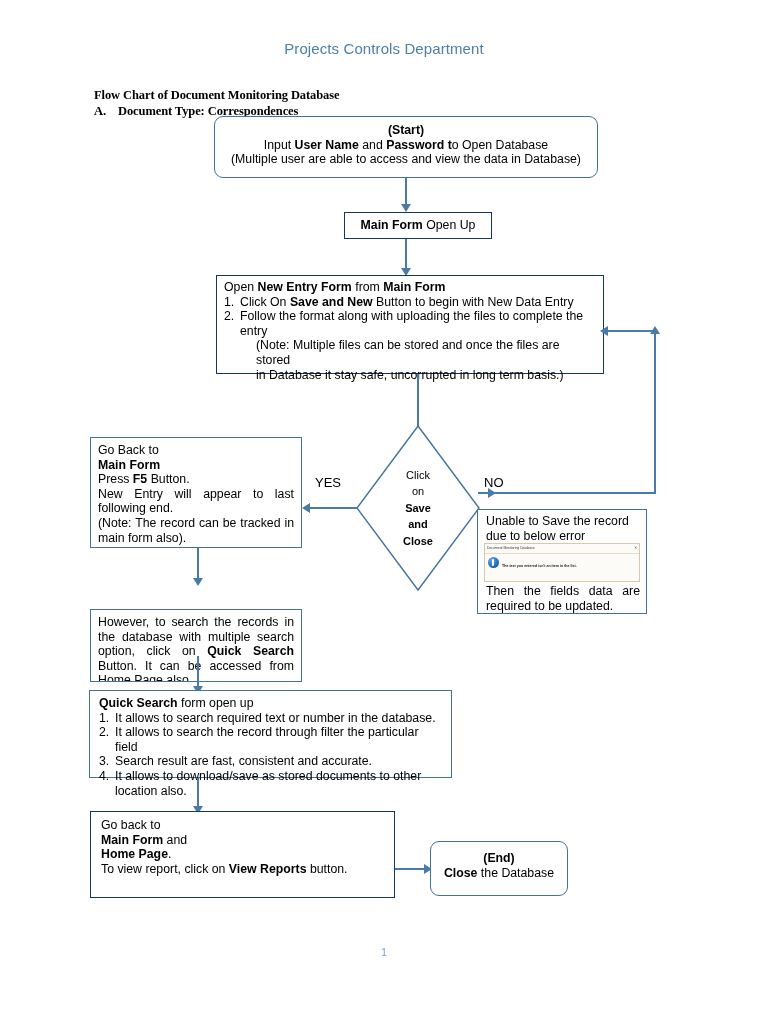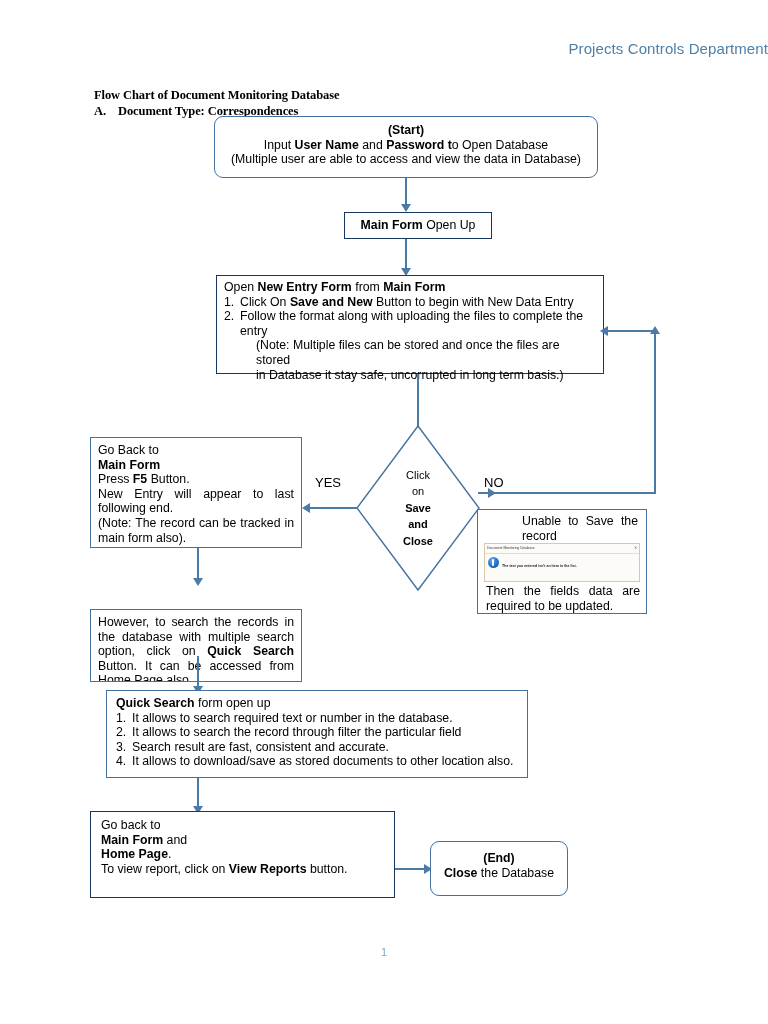--- a/index.html
+++ b/index.html
@@ -12,7 +12,7 @@
   }
   .doc-title{
     position:absolute;left:0;top:40px;width:768px;
-    text-align:right;
+    text-align:center;
     font-size:15px;color:#4d7fa8;
     font-family:"Liberation Sans",sans-serif;
     letter-spacing:.1px;

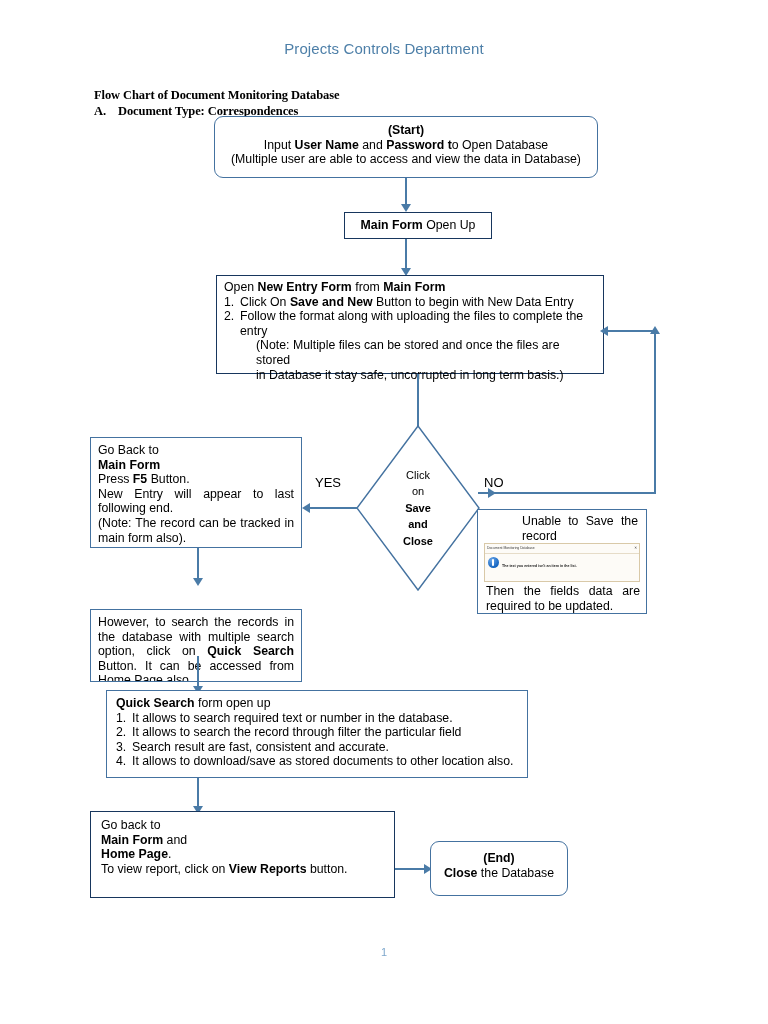--- a/index.html
+++ b/index.html
@@ -234,7 +234,7 @@
     </div>
   </div>
 
-  <div class="box" style="left:477px;top:509px;width:170px;height:105px;padding-left:36px;">
+  <div class="box" style="left:477px;top:509px;width:170px;height:105px;">
     <div class="pad just" style="padding-top:4px;padding-left:8px;padding-right:8px;">
       <div>Unable to Save the record</div>
       <div>due to below error</div>

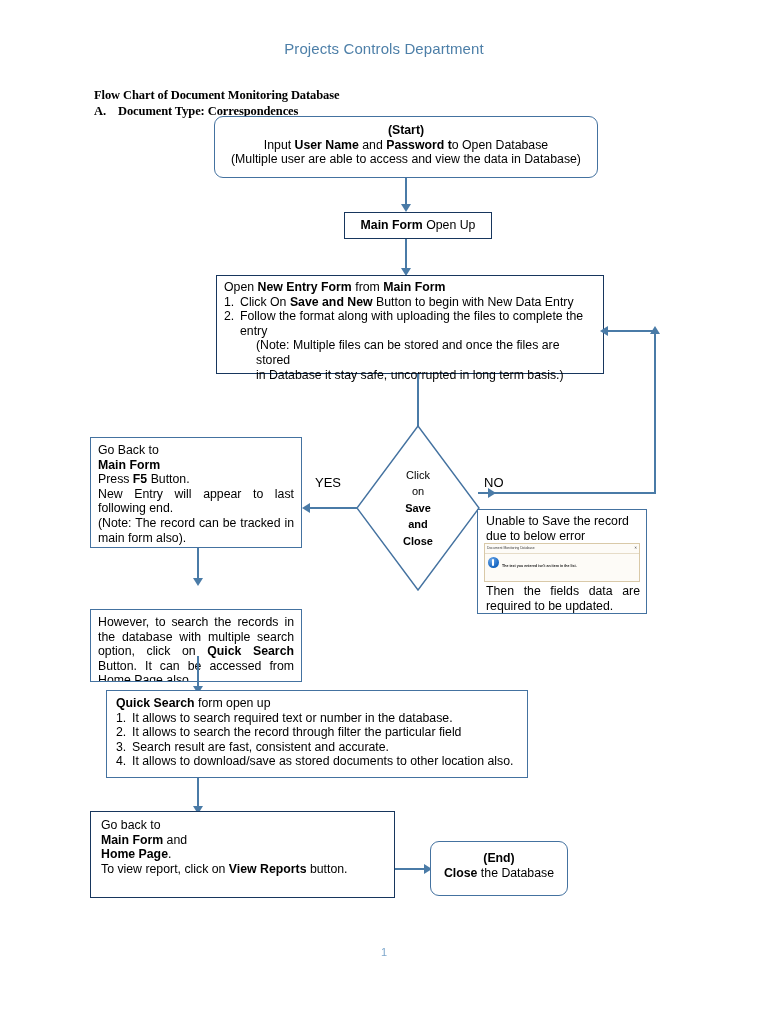--- a/index.html
+++ b/index.html
@@ -200,7 +200,7 @@
   <div class="conn vline" style="left:197px;top:656px;height:35px;"></div>
   <div class="arrow down" style="left:193px;top:686px;"></div>
 
-  <div class="box" style="left:89px;top:690px;width:422px;height:88px;margin-left:17px;">
+  <div class="box" style="left:89px;top:690px;width:363px;height:88px;">
     <div class="pad" style="padding-top:5px;padding-left:9px;">
       <div><b>Quick Search</b><span> form open up</span></div>
       <ul class="numlist">

